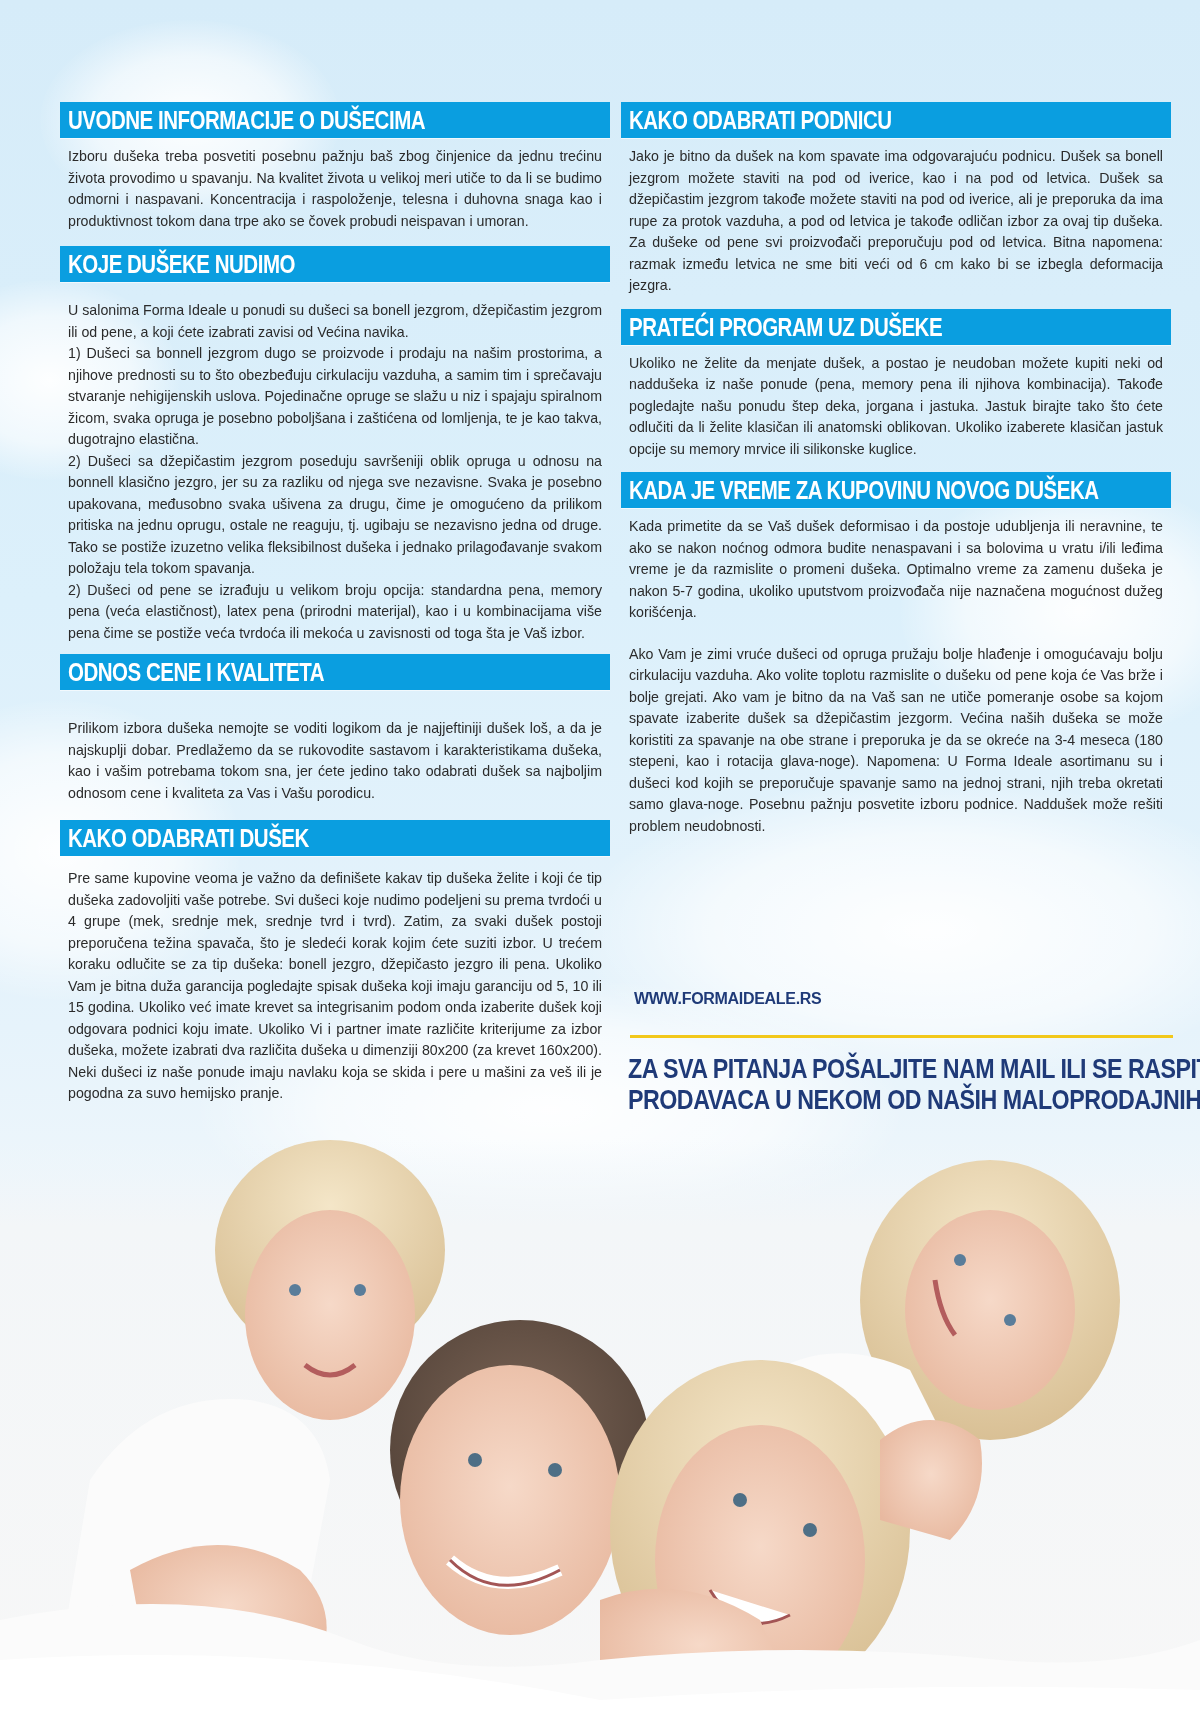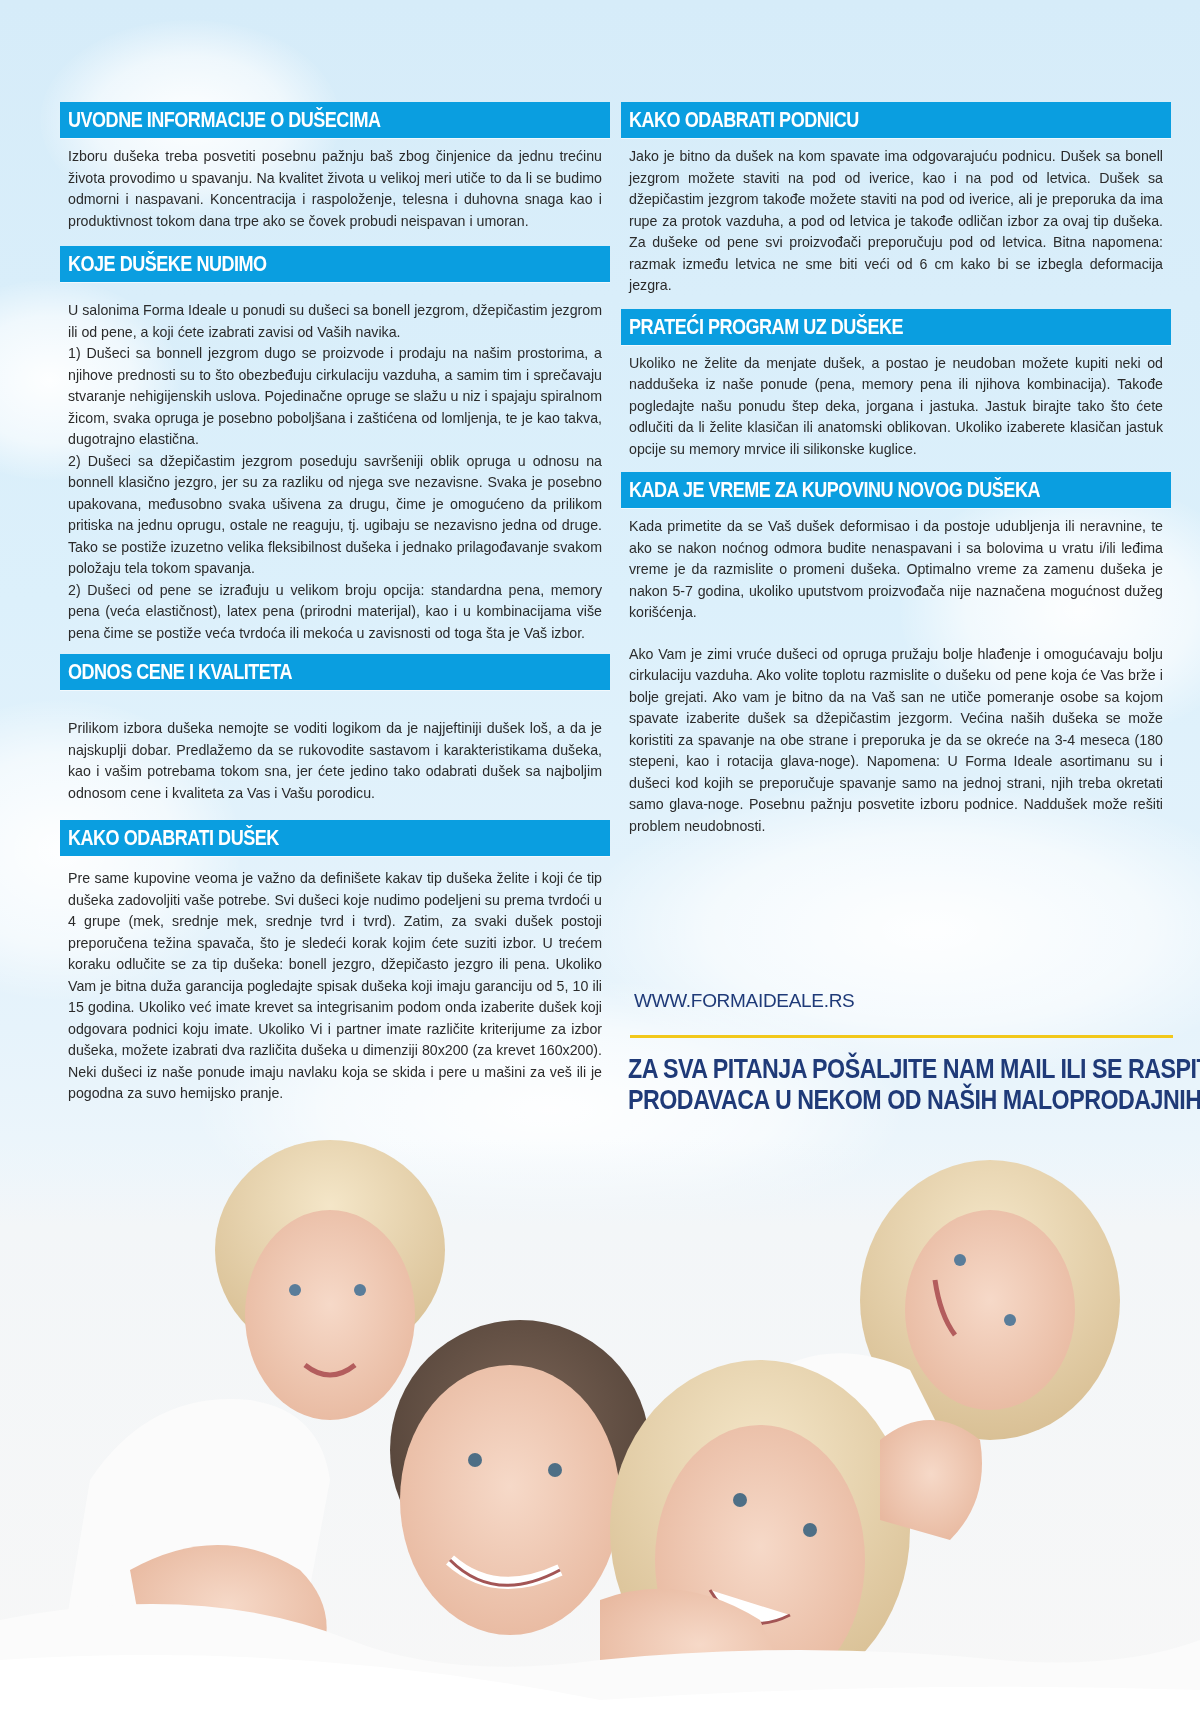--- a/index.html
+++ b/index.html
@@ -25,7 +25,7 @@
     color: #ffffff;
     font-family: "Liberation Sans", sans-serif;
     font-weight: bold;
-    font-size: 22px;
+    font-size: 25px;
     line-height: 36px;
     padding-left: 8px;
     letter-spacing: -0.6px;

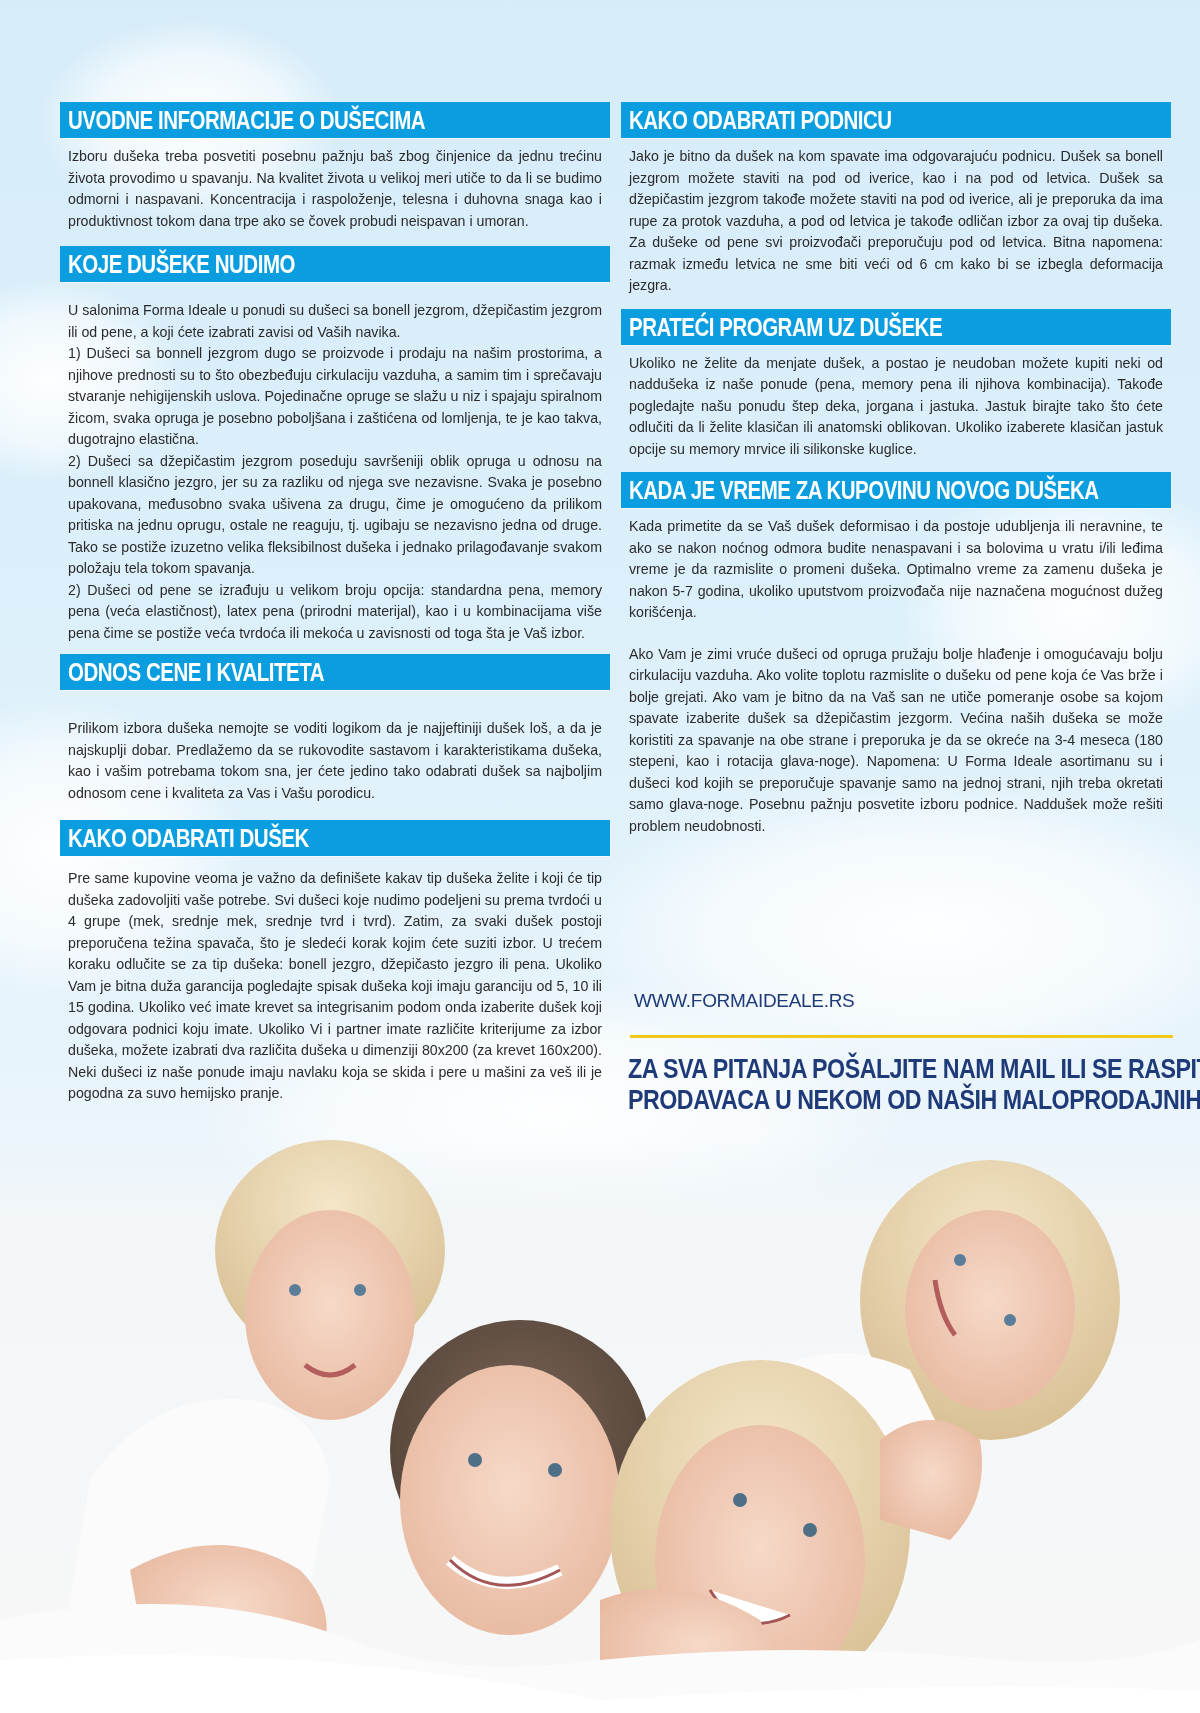--- a/index.html
+++ b/index.html
@@ -81,7 +81,7 @@
   <div class="section" style="margin-top:14px;">
     <div class="hdr"><span>KOJE DUŠEKE NUDIMO</span></div>
     <div class="body-text sp-koje">
-      <p>U salonima Forma Ideale u ponudi su dušeci sa bonell jezgrom, džepičastim jezgrom ili od pene, a koji ćete izabrati zavisi od Vaših navika.</p>
+      <p>U salonima Forma Ideale u ponudi su dušeci sa bonell jezgrom, džepičastim jezgrom ili od pene, a koji ćete izabrati zavisi od Većina navika.</p>
       <p>1) Dušeci sa bonnell jezgrom dugo se proizvode i prodaju na našim prostorima, a njihove prednosti su to što obezbeđuju cirkulaciju vazduha, a samim tim i sprečavaju stvaranje nehigijenskih uslova. Pojedinačne opruge se slažu u niz i spajaju spiralnom žicom, svaka opruga je posebno poboljšana i zaštićena od lomljenja, te je kao takva, dugotrajno elastična.</p>
       <p>2) Dušeci sa džepičastim jezgrom poseduju savršeniji oblik opruga u odnosu na bonnell klasično jezgro, jer su za razliku od njega sve nezavisne. Svaka je posebno upakovana, međusobno svaka ušivena za drugu, čime je omogućeno da prilikom pritiska na jednu oprugu, ostale ne reaguju, tj. ugibaju se nezavisno jedna od druge. Tako se postiže izuzetno velika fleksibilnost dušeka i jednako prilagođavanje svakom položaju tela tokom spavanja.</p>
       <p>2) Dušeci od pene se izrađuju u velikom broju opcija: standardna pena, memory pena (veća elastičnost), latex pena (prirodni materijal), kao i u kombinacijama više pena čime se postiže veća tvrdoća ili mekoća u zavisnosti od toga šta je Vaš izbor.</p>

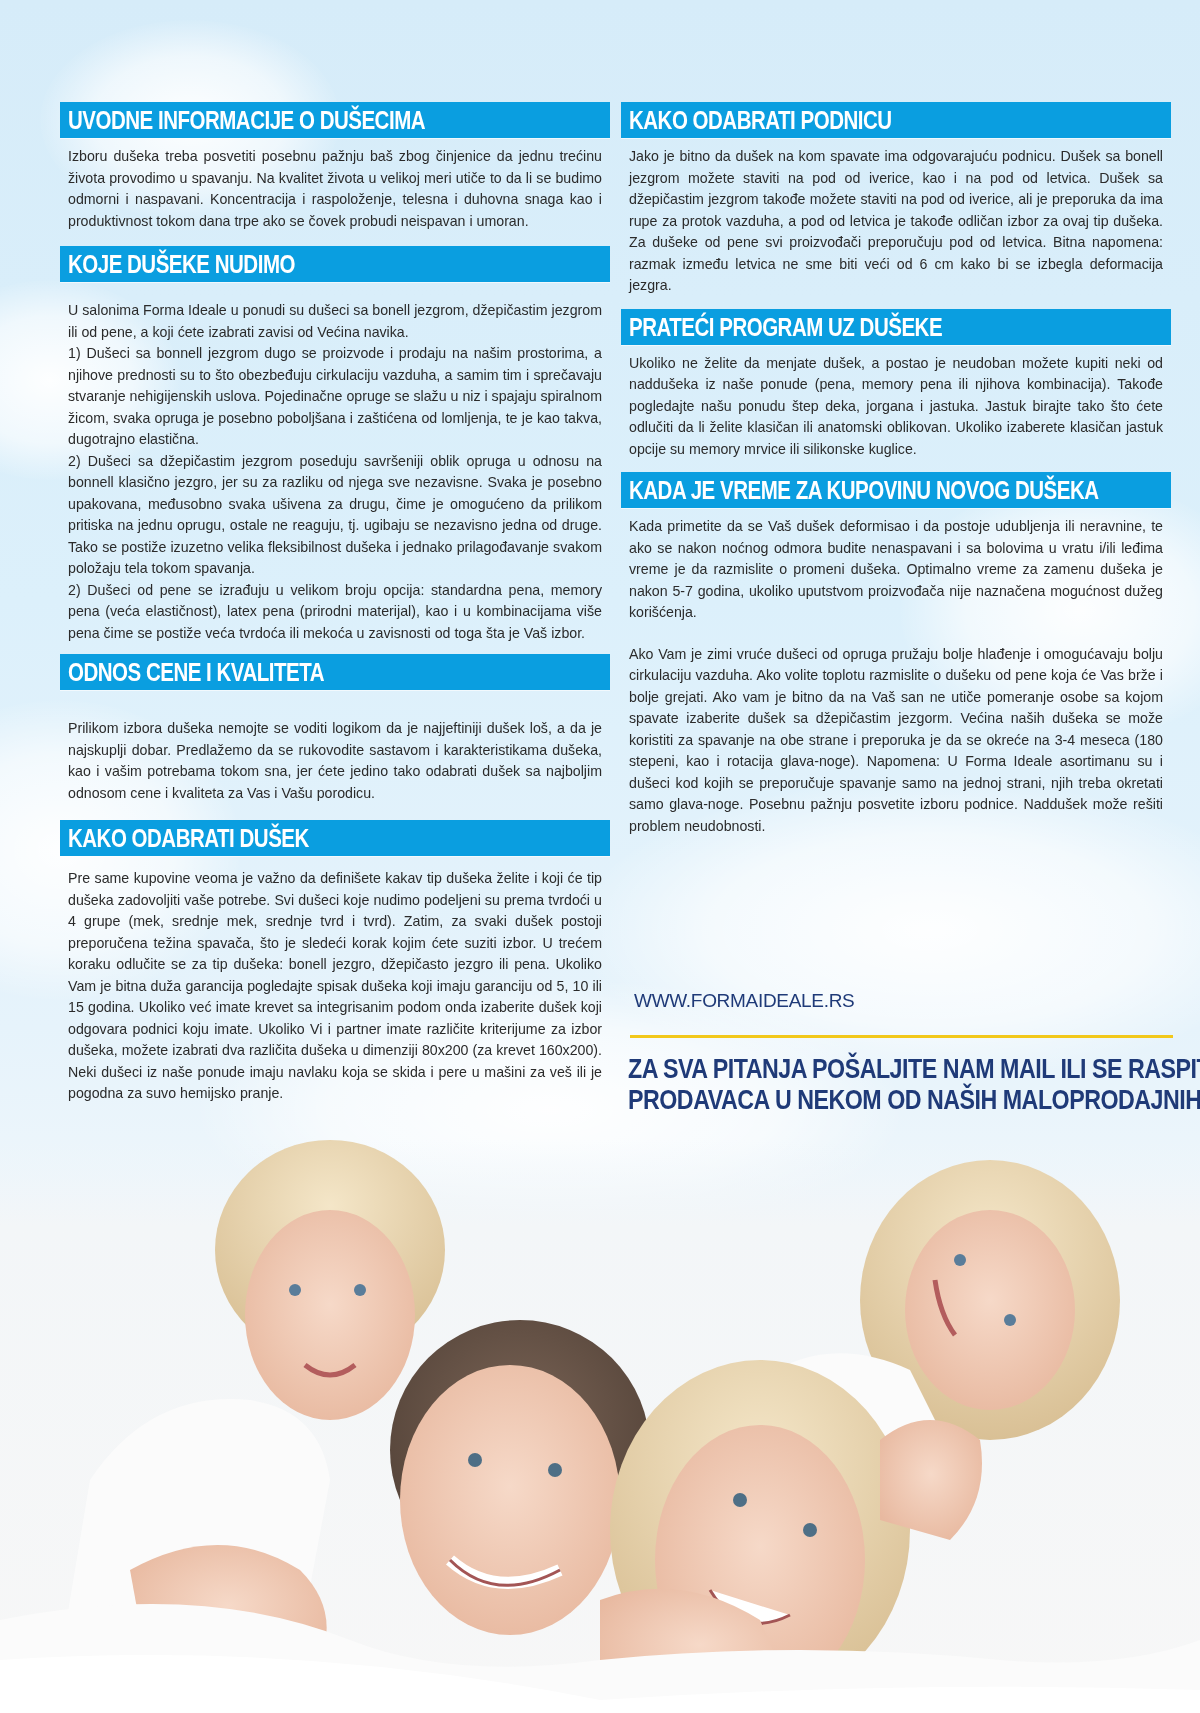--- a/index.html
+++ b/index.html
@@ -46,7 +46,7 @@
   .sp-koje { margin-top: 10px; }
   .website {
     position: absolute; left: 634px; top: 990px;
-    color: #1f3a78; font-weight: normal; font-size: 19px; letter-spacing: -0.3px;
+    color: #1f3a78; font-weight: bold; font-size: 16px; letter-spacing: -0.3px;
   }
   .yellow-line {
     position: absolute; left: 630px; top: 1035px; width: 543px; height: 3px; background: #f2c81a;

